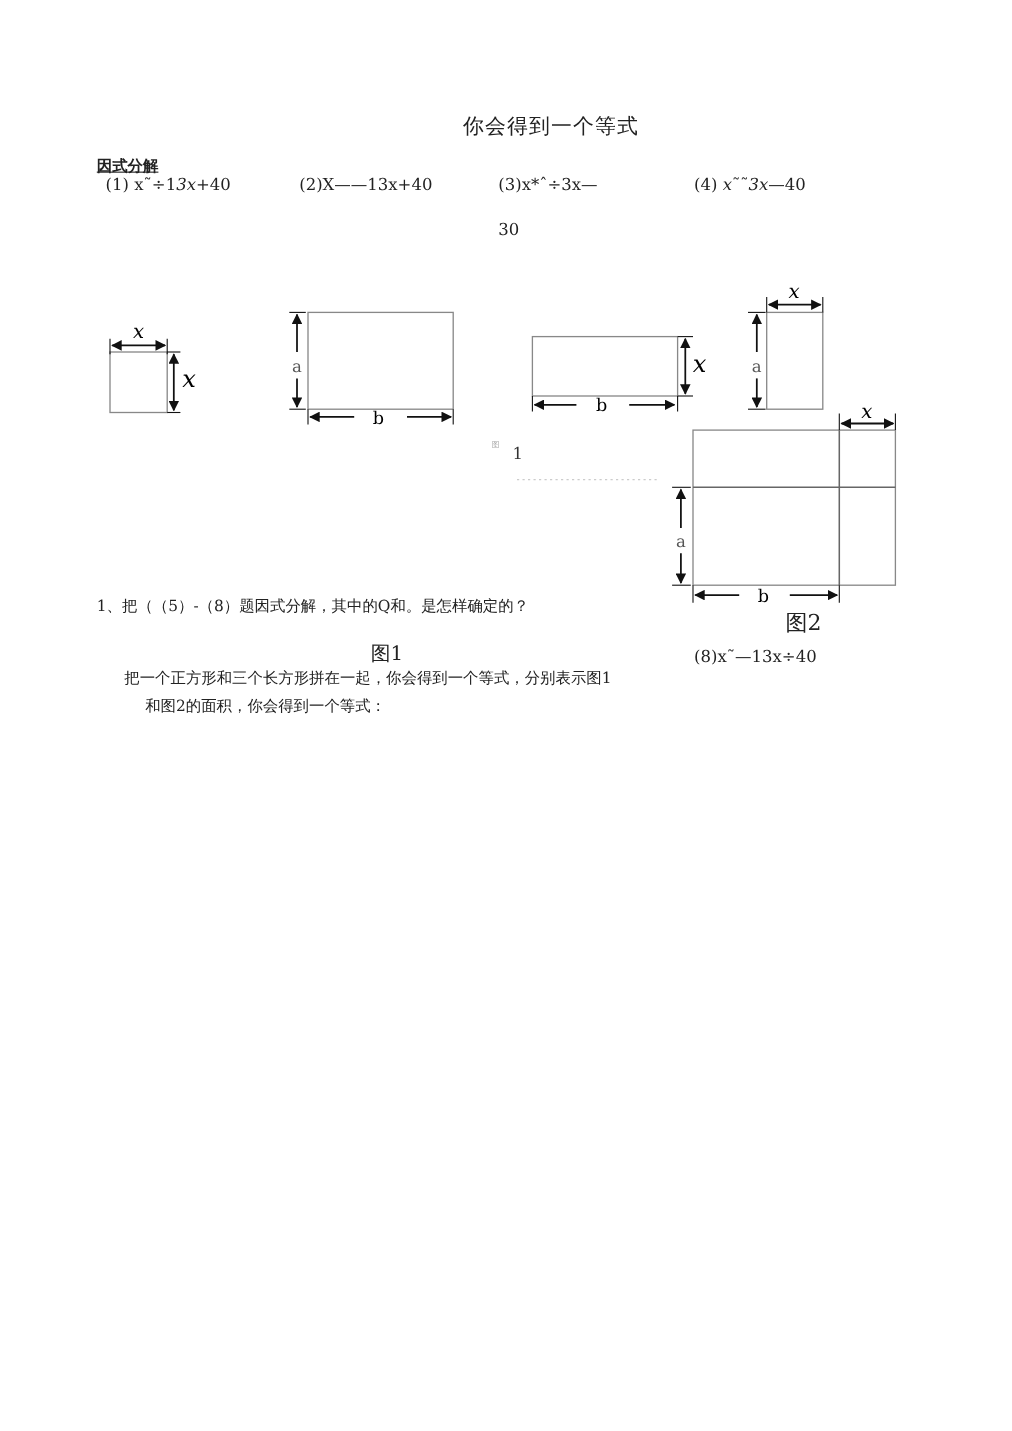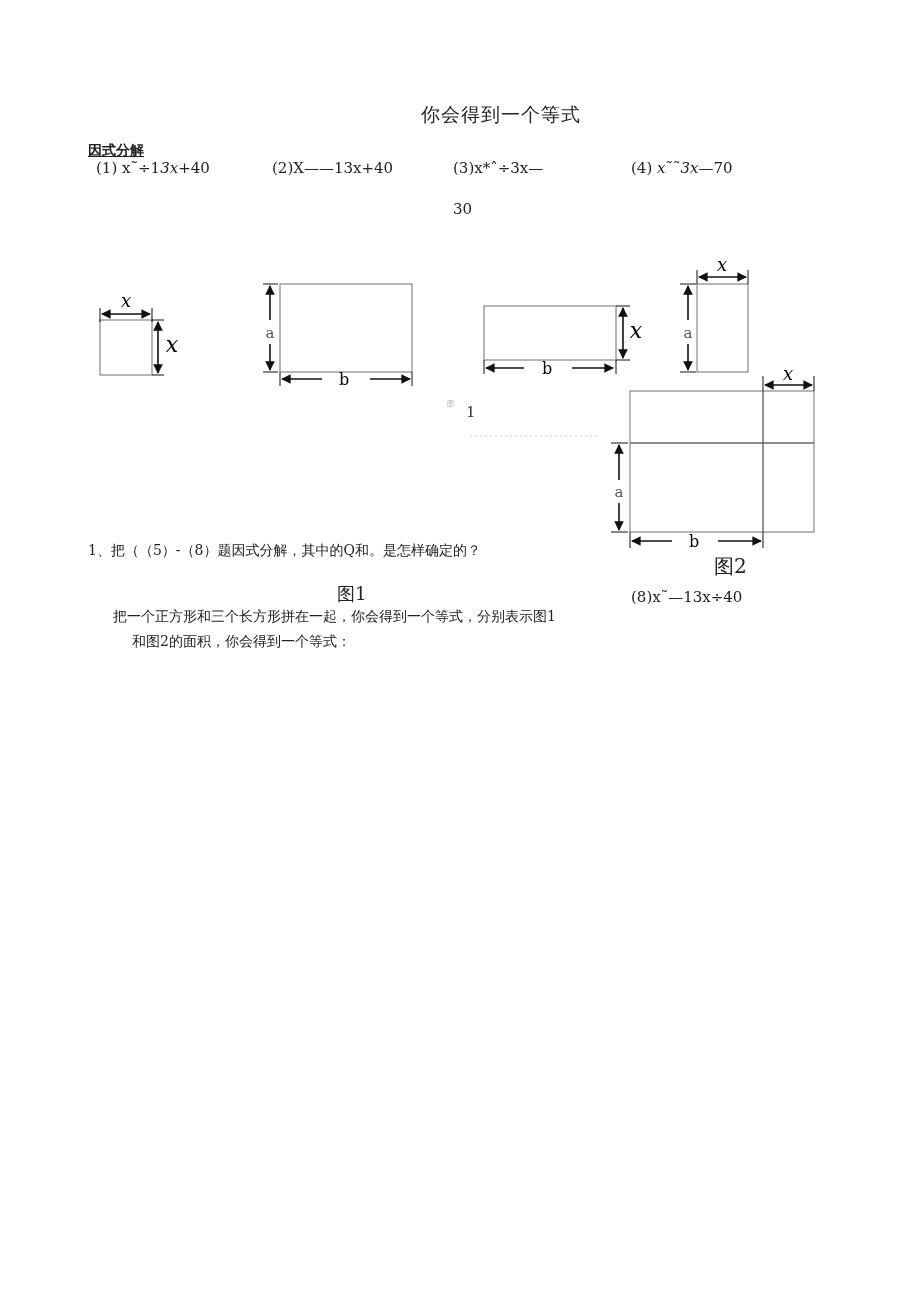--- a/index.html
+++ b/index.html
@@ -40,7 +40,7 @@
 <div class="abs p3b">30</div>
 <div class="abs prob p4">
   <span>(4)</span>
-  <i>x</i><span>˜˜</span><i>3x</i><span>—70</span>
+  <i>x</i><span>˜˜</span><i>3x</i><span>—40</span>
 </div>
 
 <svg class="diagram" width="920" height="600" viewBox="0 0 920 600">

